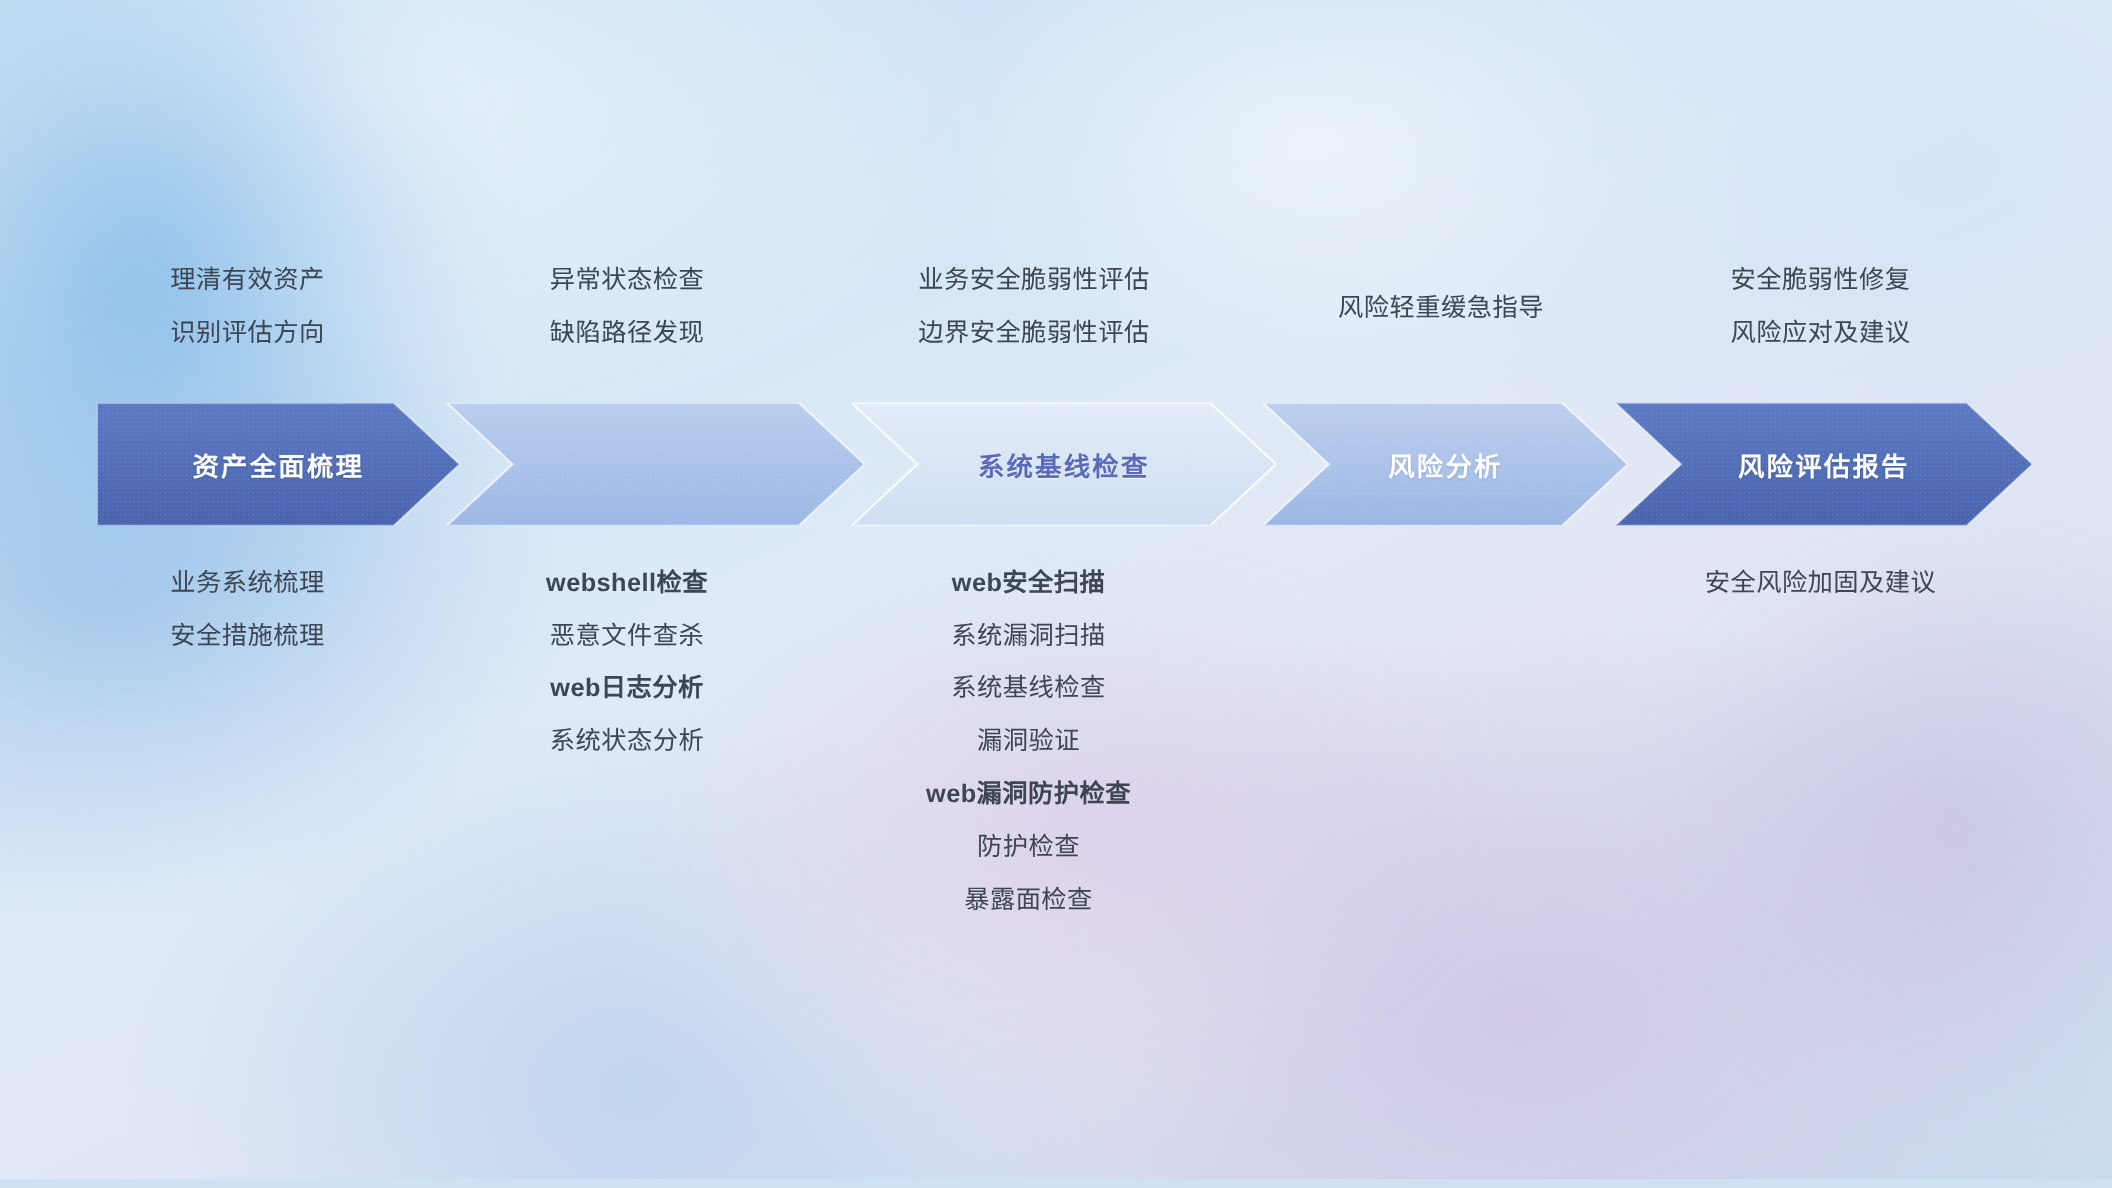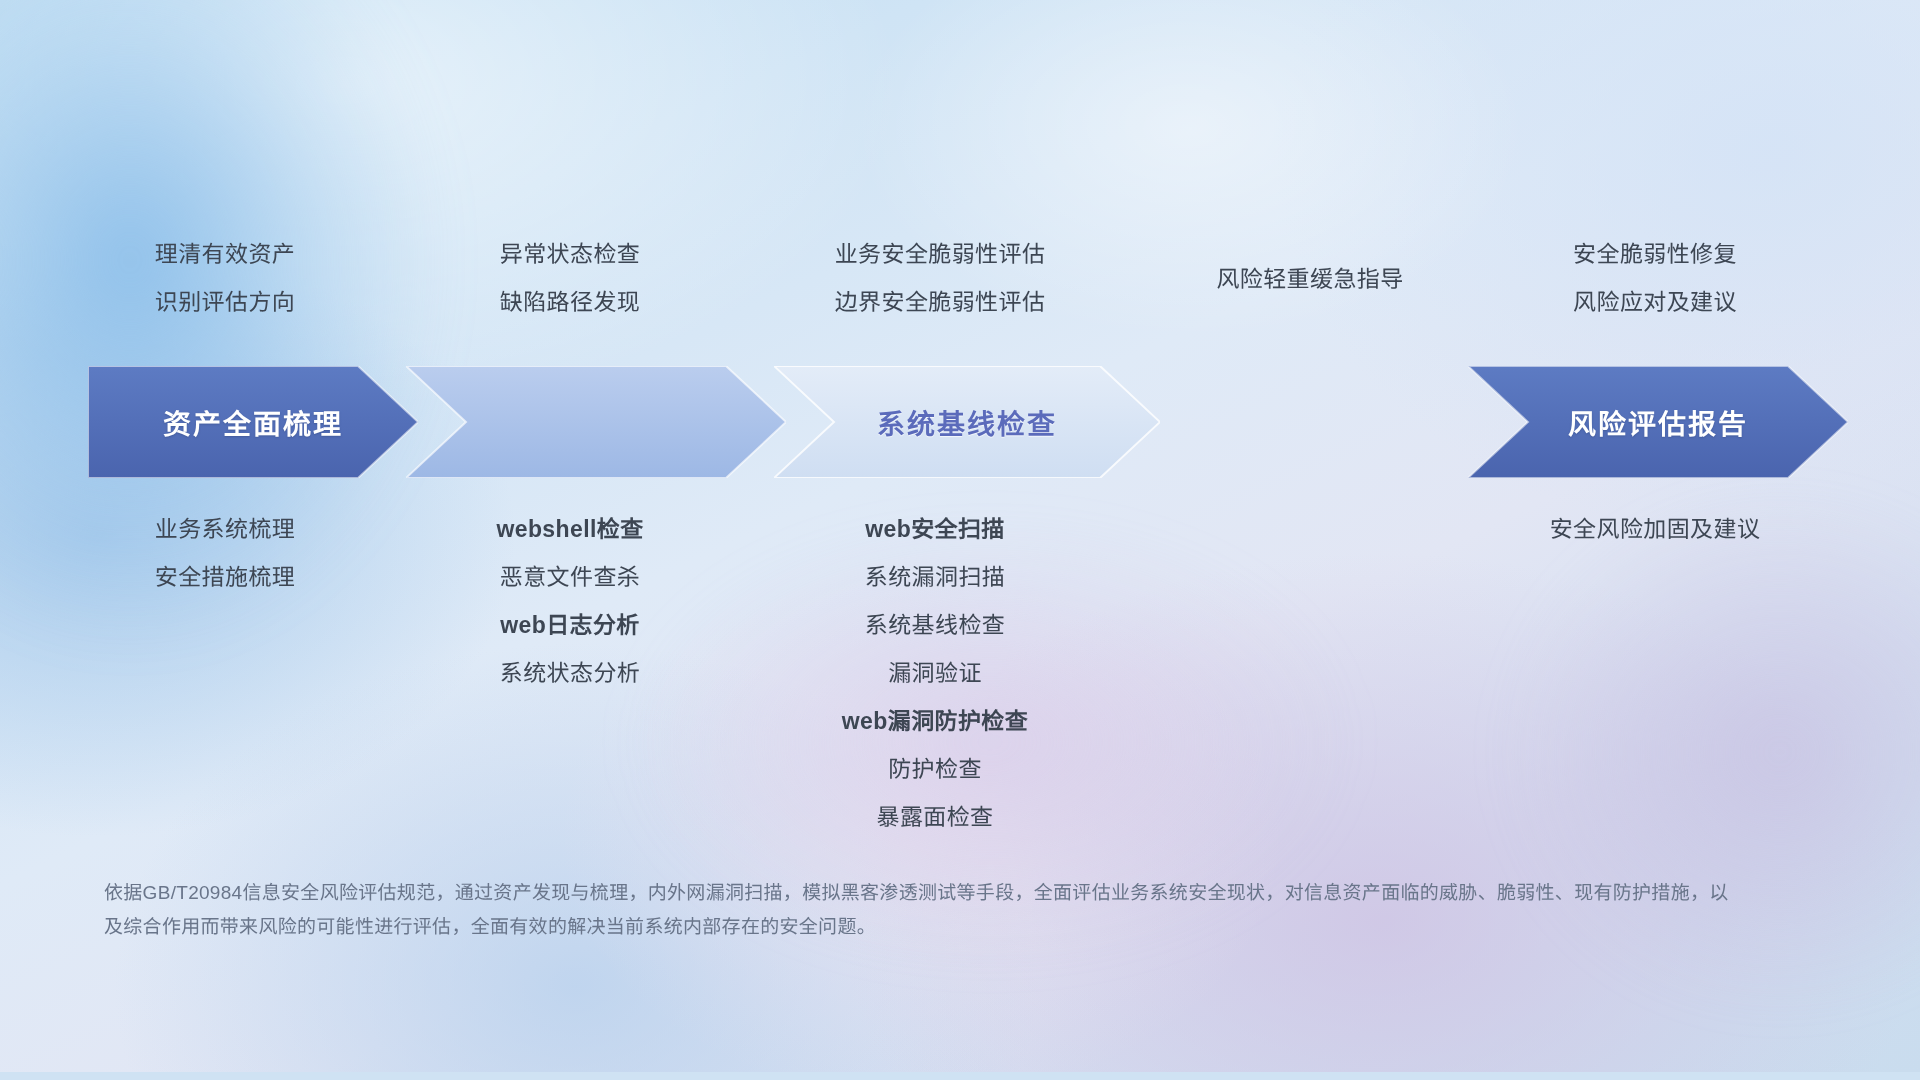--- a/index.html
+++ b/index.html
@@ -111,7 +111,7 @@
   .chev .label {
     position: relative;
     z-index: 3;
-    font-size: 28px;
+    font-size: 24px;
     font-weight: bold;
     letter-spacing: 2px;
     white-space: nowrap;

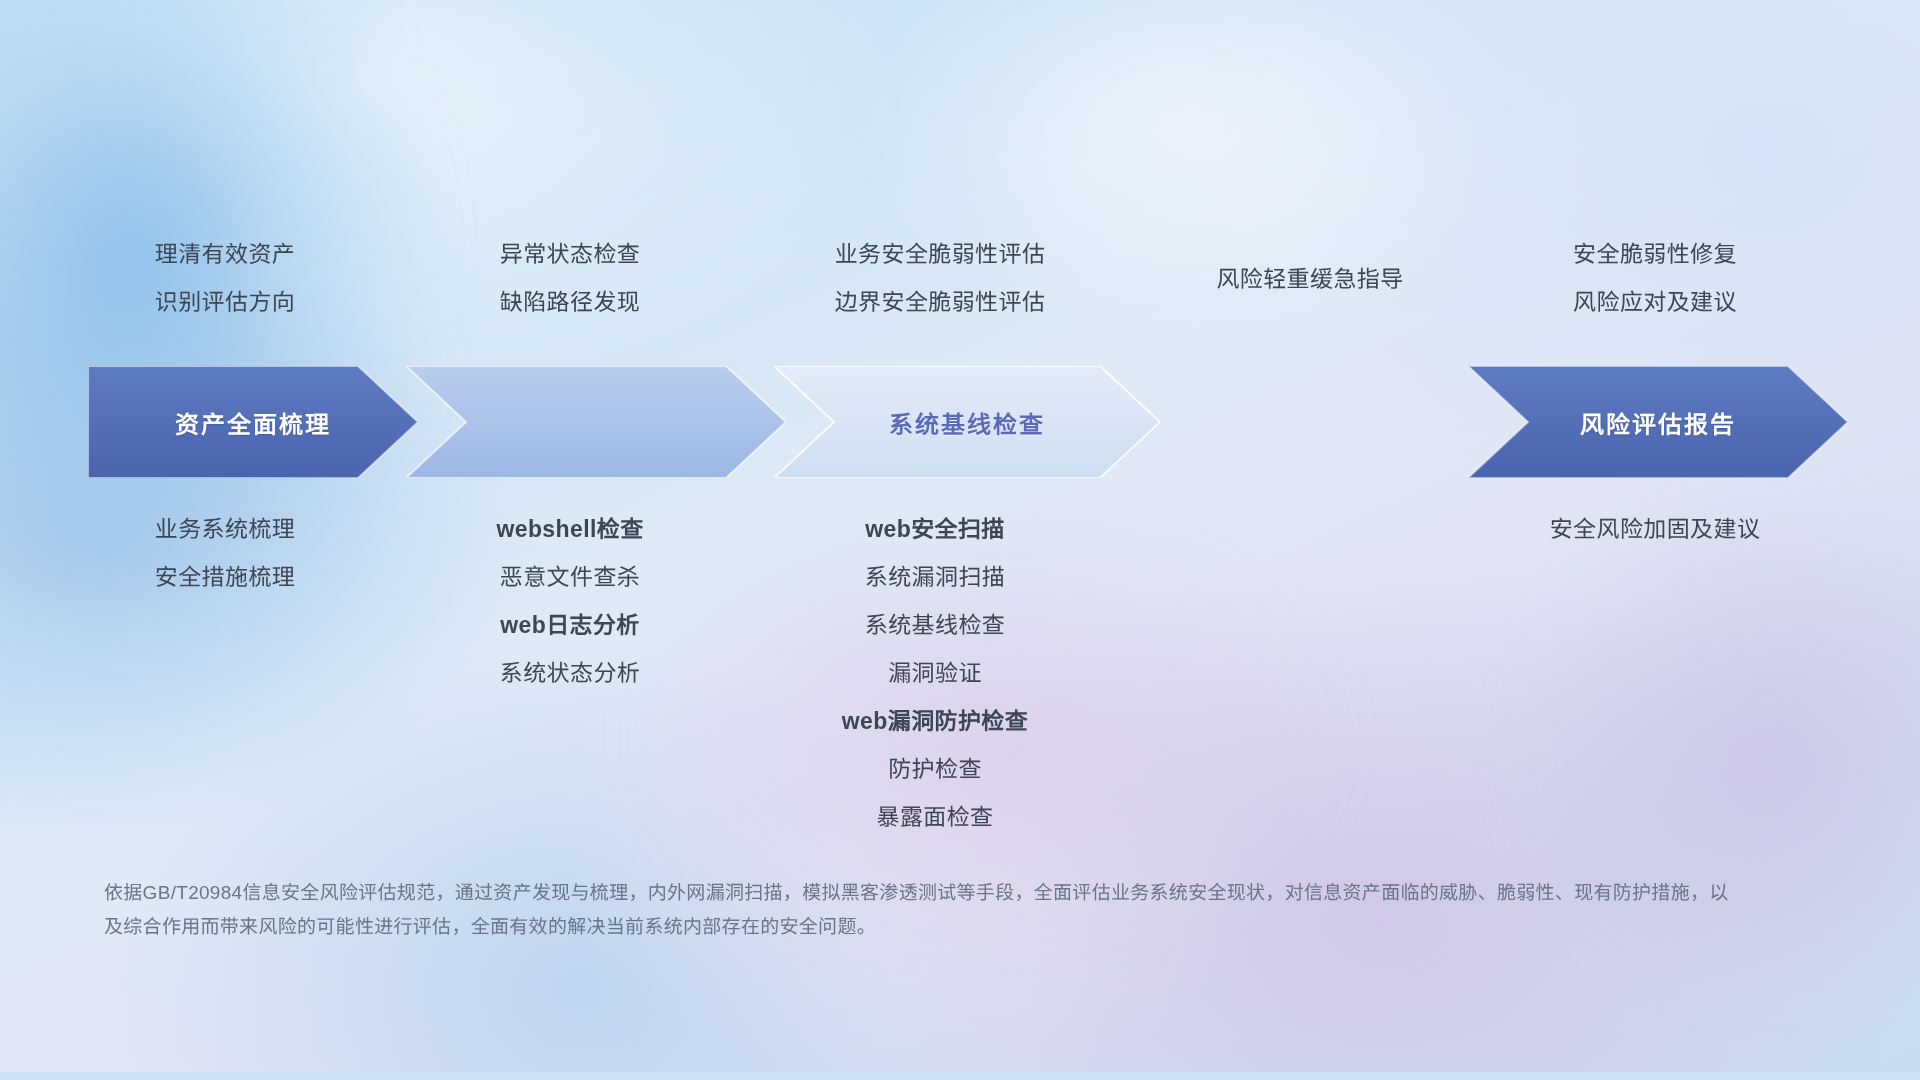--- a/index.html
+++ b/index.html
@@ -204,6 +204,22 @@
         <span class="label">风险评估报告</span>
       </div>
 
+      <div class="chev chev-4 light">
+        <div class="shape">
+          <svg viewBox="0 0 332 112" preserveAspectRatio="none">
+            <defs>
+              <linearGradient id="g4" x1="0" y1="0" x2="0" y2="1">
+                <stop offset="0%" stop-color="#bdcfef"></stop>
+                <stop offset="100%" stop-color="#9cb7e4"></stop>
+              </linearGradient>
+            </defs>
+            <path d="M0,0 L272,0 L332,56 L272,112 L0,112 L60,56 Z" fill="url(#g4)"></path>
+            <path d="M0,0 L272,0 L332,56 L272,112 L0,112 L60,56 Z" fill="none" stroke="rgba(255,255,255,0.65)" stroke-width="2"></path>
+          </svg>
+        </div>
+        <div class="dots"></div>
+        <span class="label">风险分析</span>
+      </div>
 
       <div class="chev chev-3 pale">
         <div class="shape">

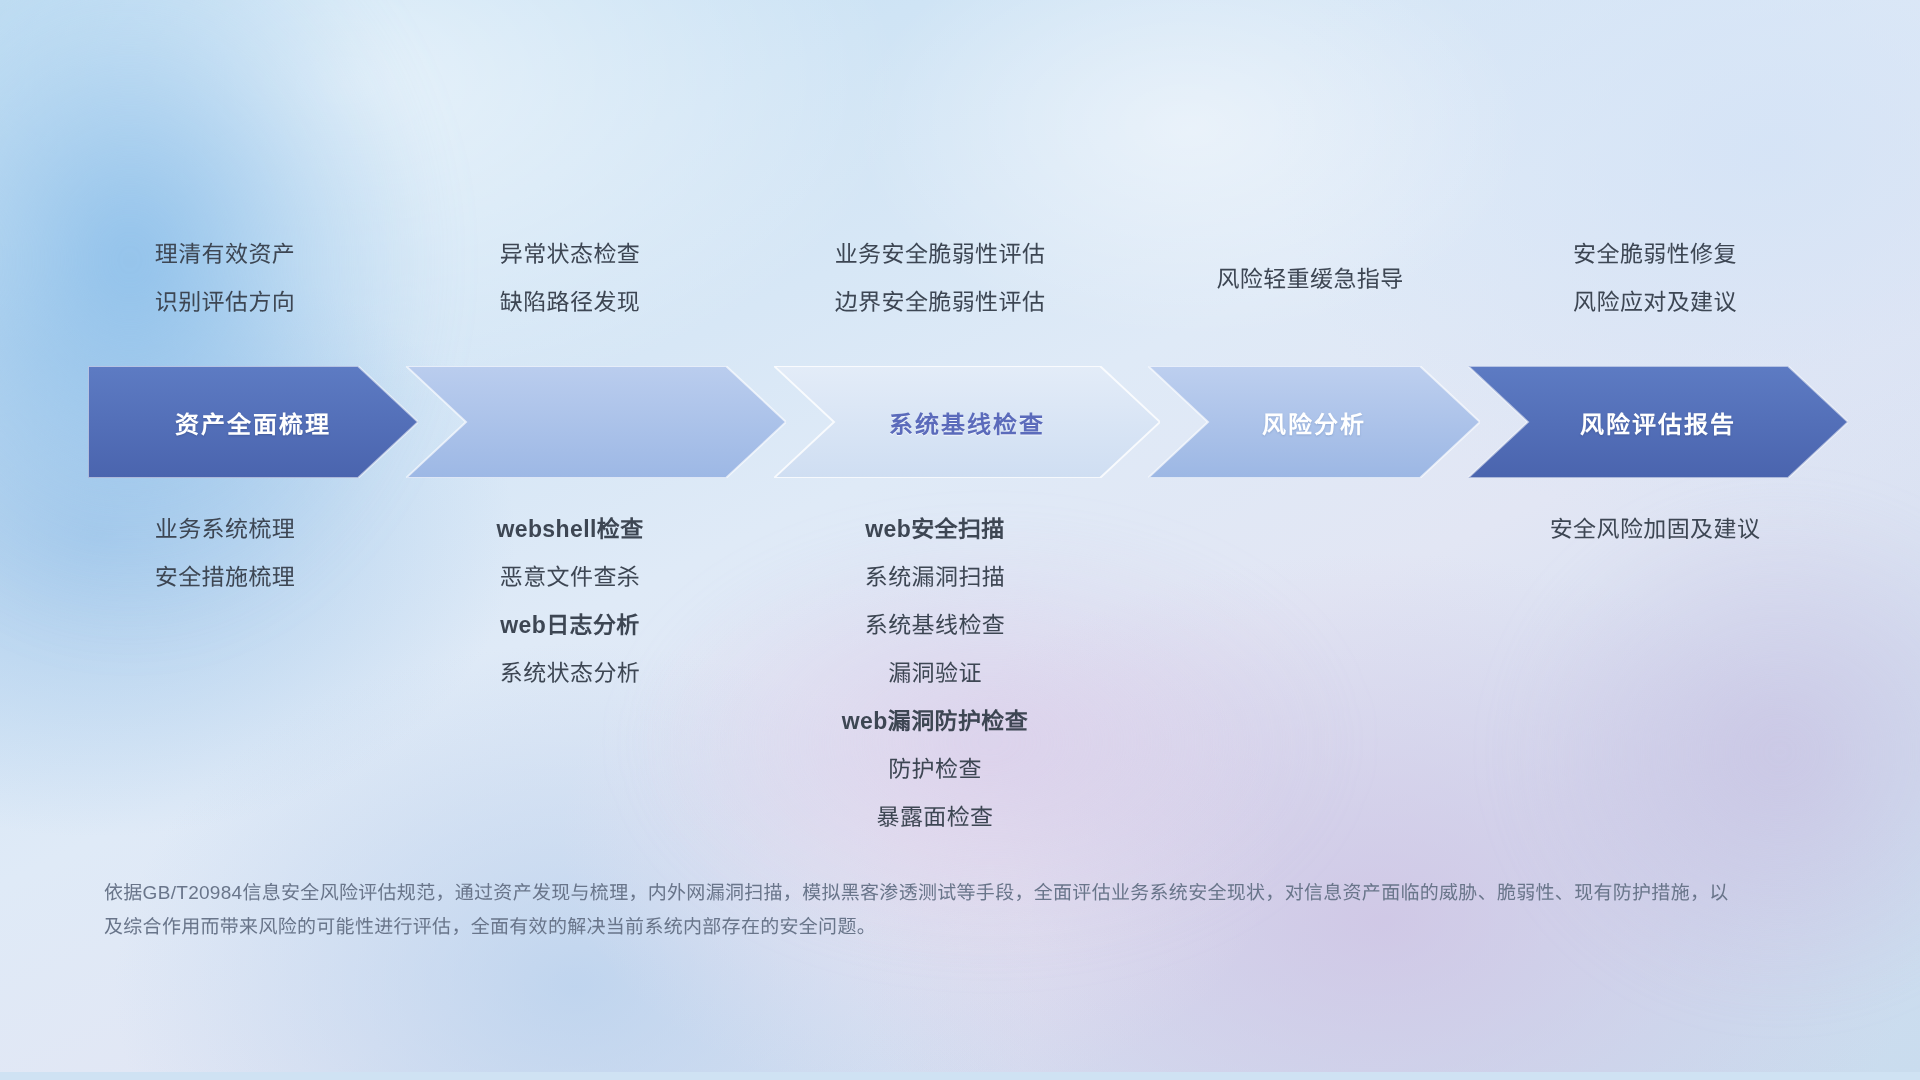--- a/index.html
+++ b/index.html
@@ -300,7 +300,6 @@
       <div class="ln">安全风险加固及建议</div>
     </div>
 
-    <div class="footnote">依据GB/T20984信息安全风险评估规范，通过资产发现与梳理，内外网漏洞扫描，模拟黑客渗透测试等手段，全面评估业务系统安全现状，对信息资产面临的威胁、脆弱性、现有防护措施，以及综合作用而带来风险的可能性进行评估，全面有效的解决当前系统内部存在的安全问题。</div>
 
   </div>
 </div>

